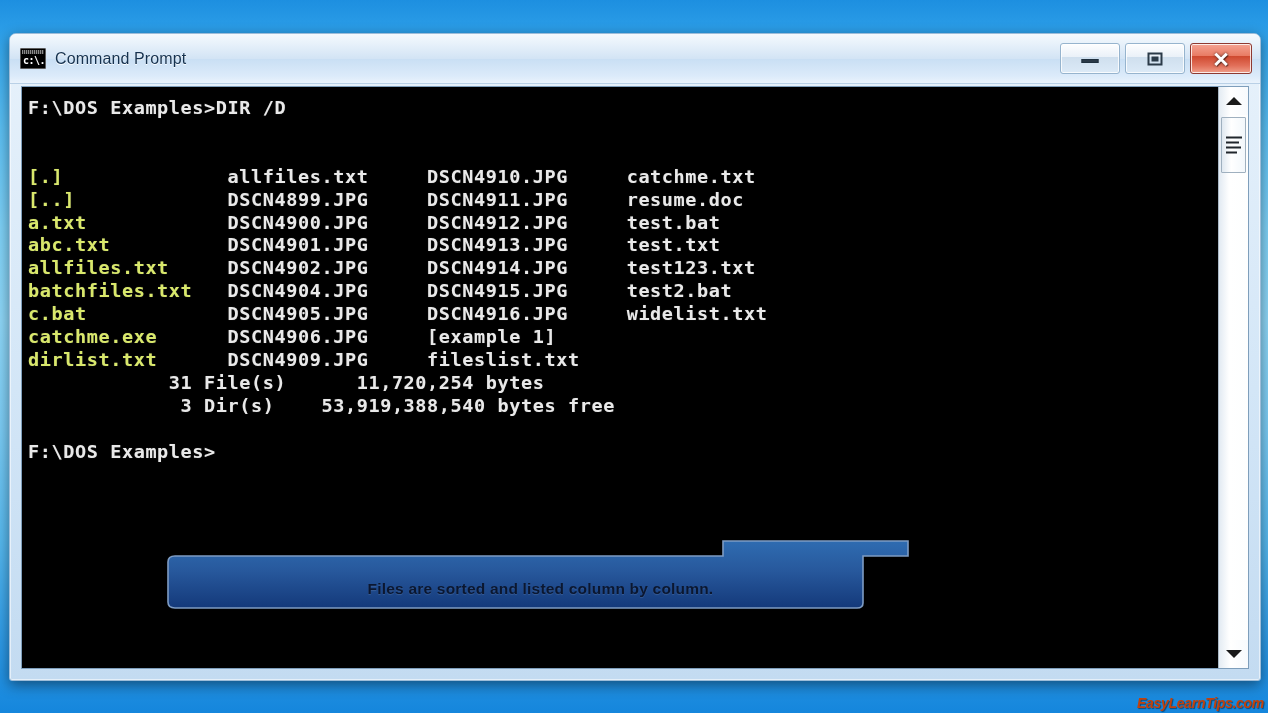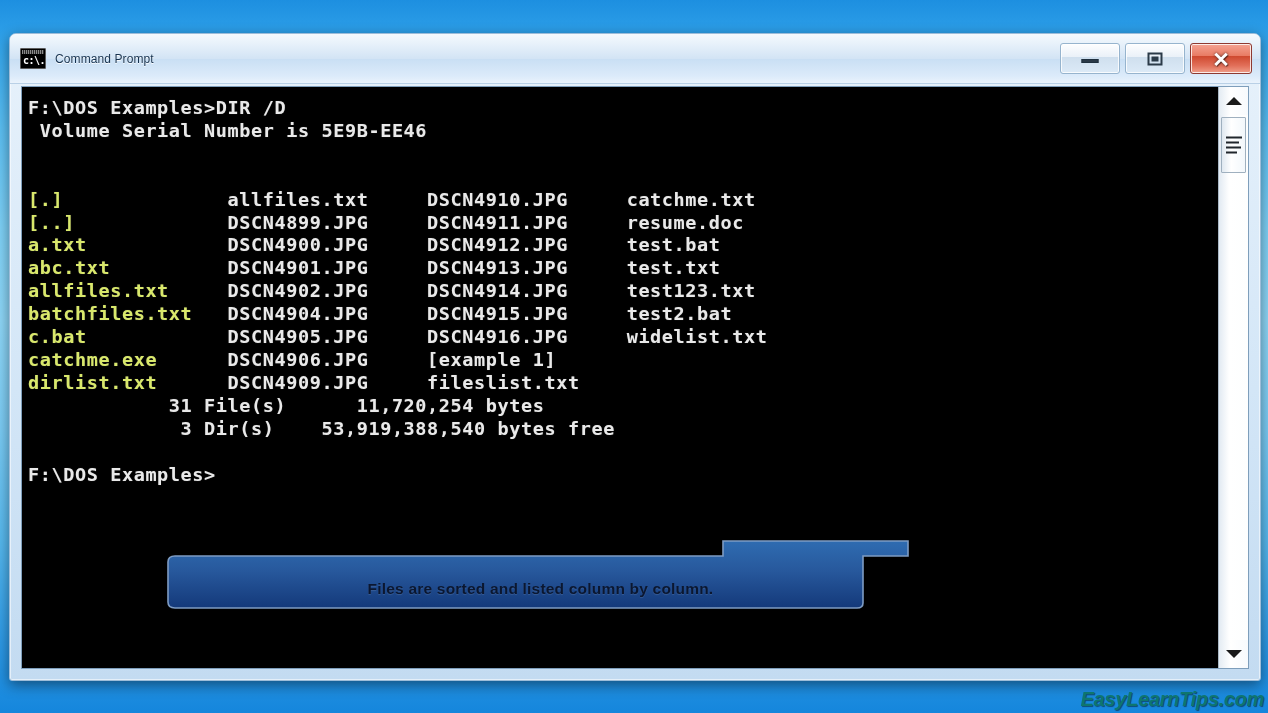--- a/index.html
+++ b/index.html
@@ -87,7 +87,7 @@
   }
 
   #title-text {
-    font-size: 12px;
+    font-size: 16px;
     color: #16324f;
     text-shadow: 0 1px 0 rgba(255,255,255,0.9);
     white-space: nowrap;

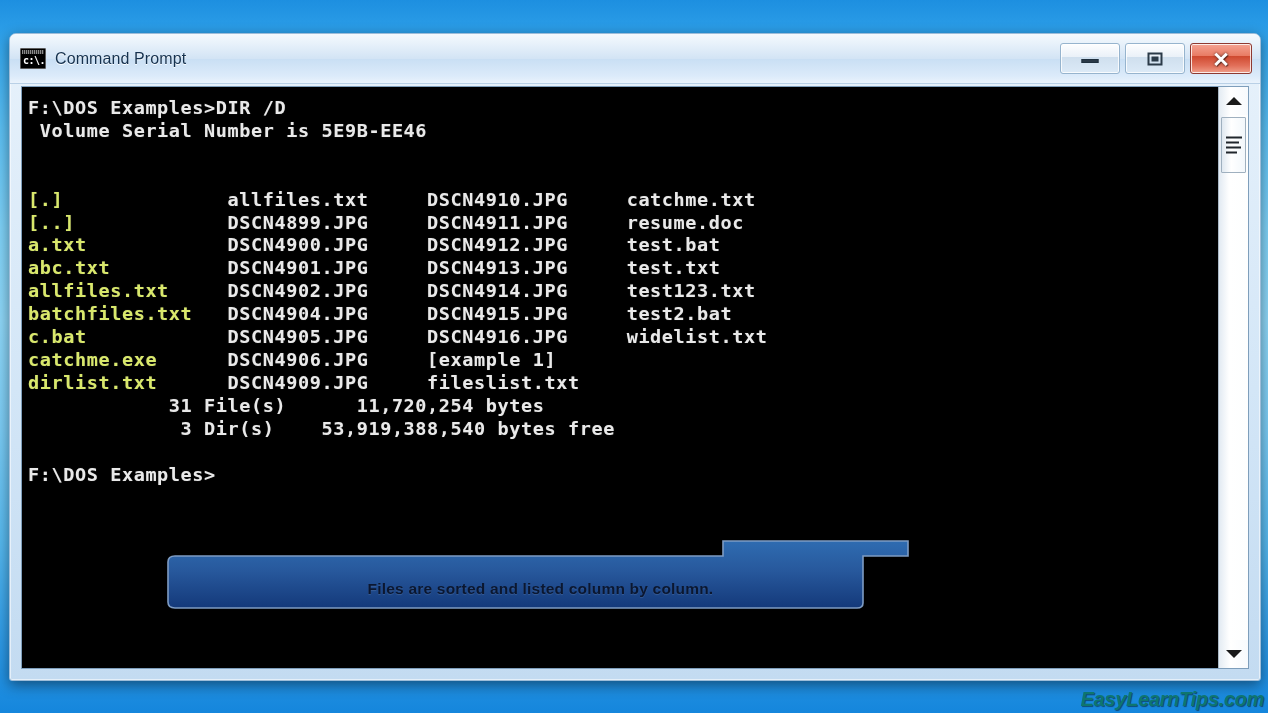--- a/index.html
+++ b/index.html
@@ -305,7 +305,6 @@
 
     <div id="console">
       <pre id="console-text"><span>F:\DOS Examples&gt;DIR /D
-</span><span> Volume Serial Number is 5E9B-EE46
 </span><span>
 </span><span>
 </span><span class="dircolor">[.]              </span><span>allfiles.txt     </span><span>DSCN4910.JPG     </span><span>catchme.txt</span><span>

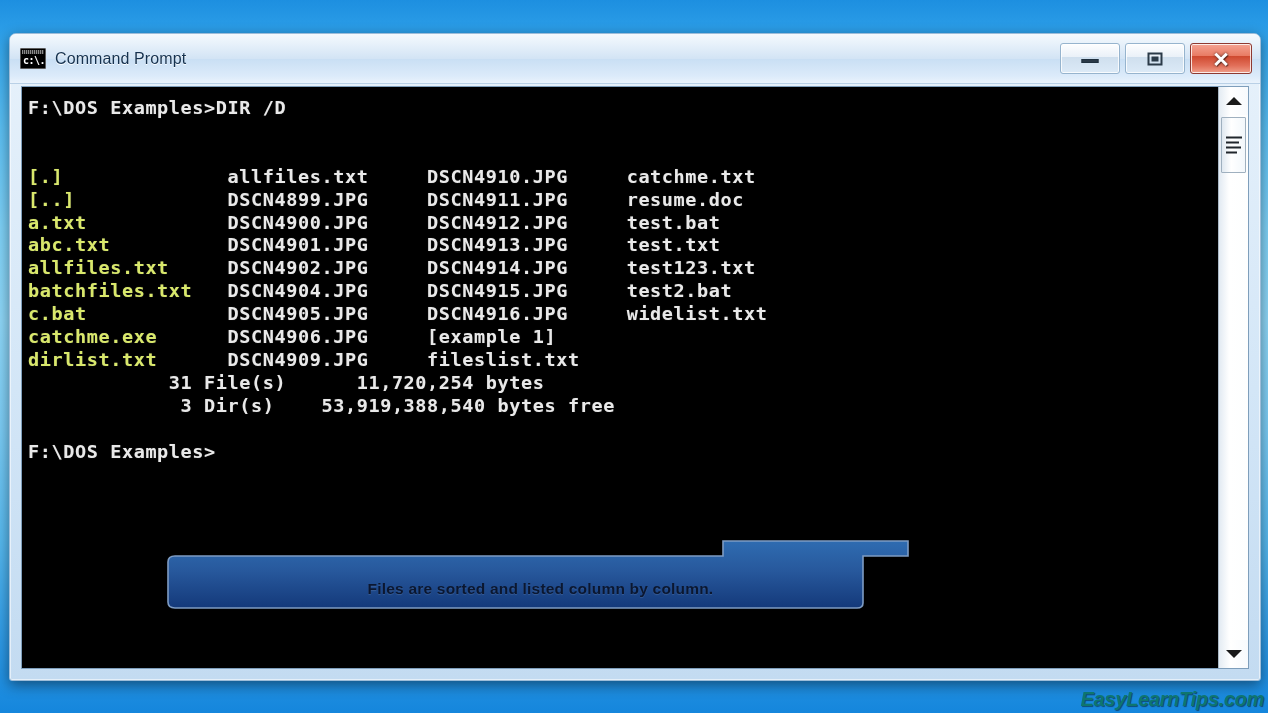--- a/index.html
+++ b/index.html
@@ -268,10 +268,10 @@
     position: absolute;
     right: 4px;
     bottom: 2px;
-    font-size: 20px;
+    font-size: 14px;
     font-weight: bold;
     font-style: italic;
-    color: #0f766e;
+    color: #c2410c;
     text-shadow: 1px 1px 1px rgba(0,0,0,0.45);
     letter-spacing: -0.3px;
     font-family: "Liberation Sans", sans-serif;

